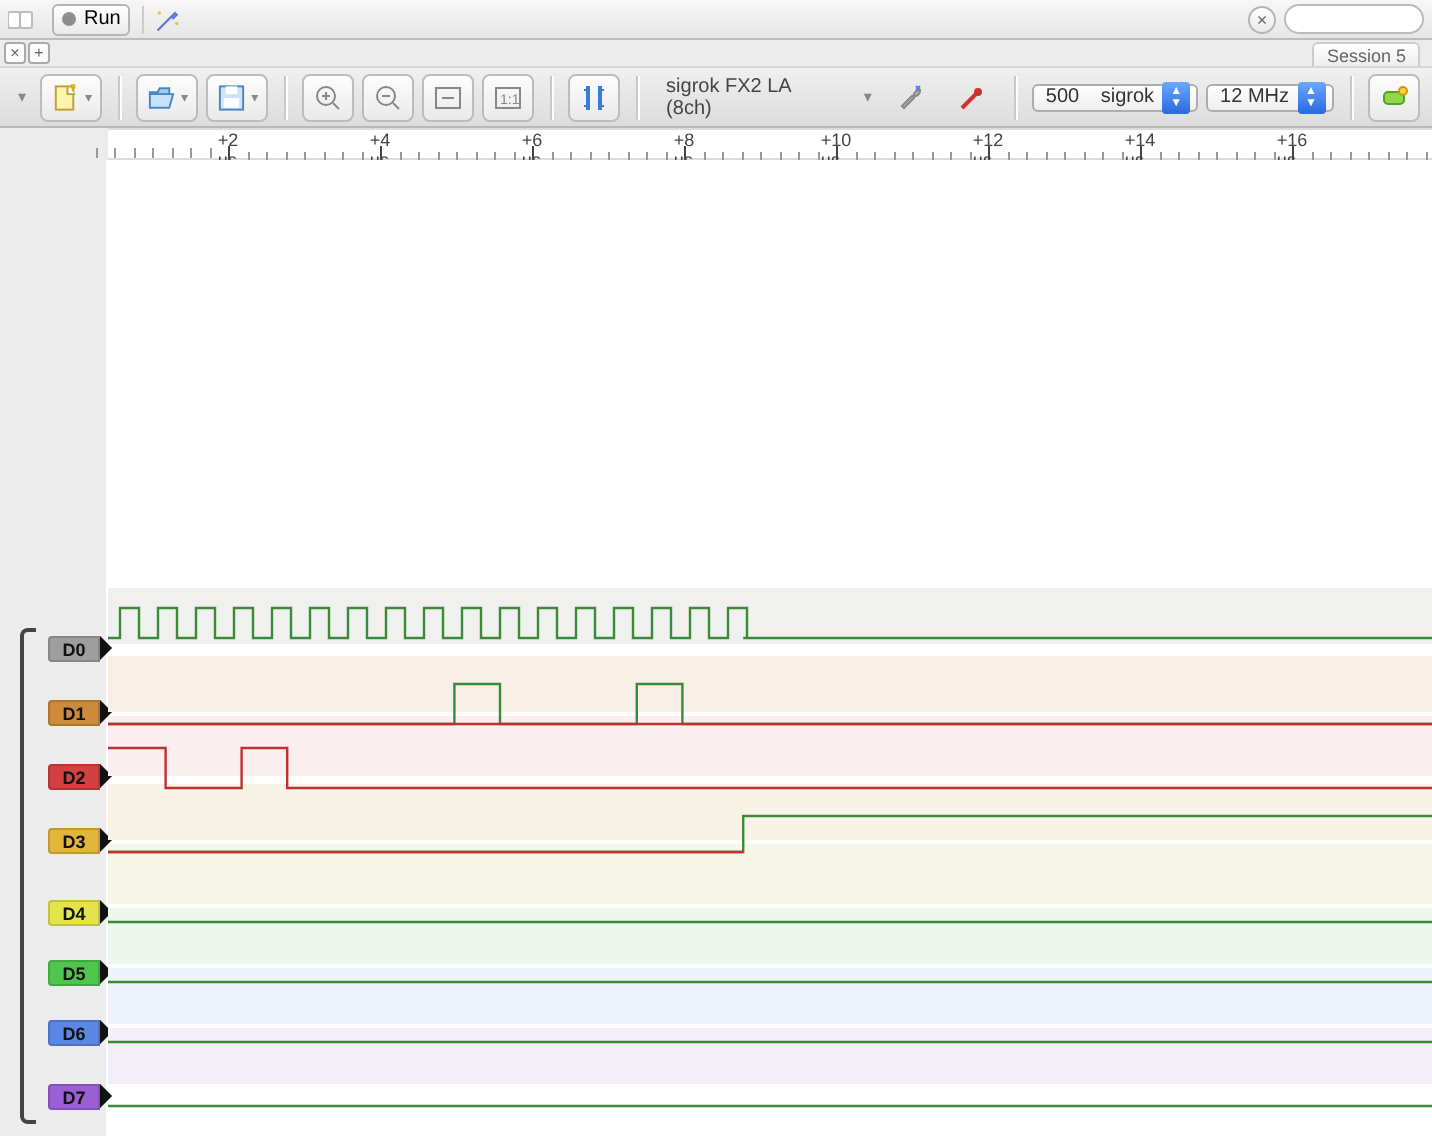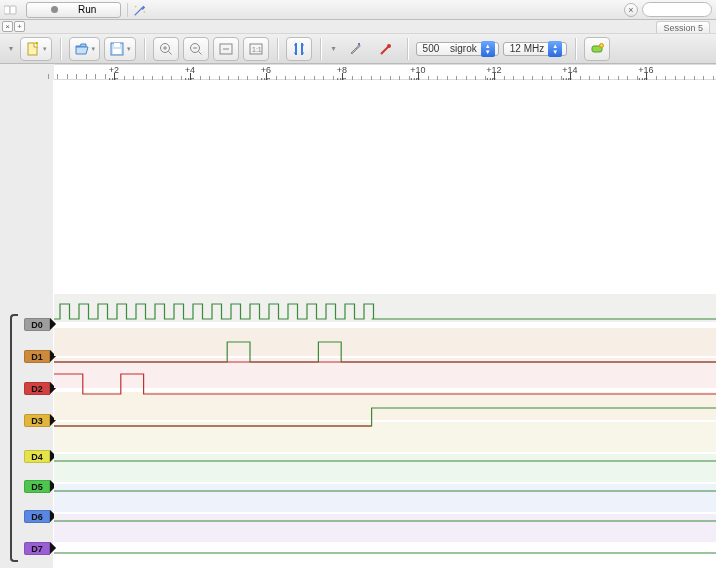--- a/index.html
+++ b/index.html
@@ -29,12 +29,12 @@
     display: flex; align-items: center; justify-content: flex-start;
   }
   .titlebar .run-btn {
-    height: 16px; padding: 0 24px;
+    height: 16px; padding: 0 4px;
     background: linear-gradient(#fff,#eaeaea);
     border: 1px solid #b5b5b5;
     border-radius: 3px;
     font-size: 10px;
-    display: flex; align-items: center; gap: 20px;
+    display: flex; align-items: center; gap: 4px;
   }
   .titlebar .run-btn .dot { width:7px;height:7px;border-radius:50%;background:#8e8e8e; }
   .titlebar .midblock {

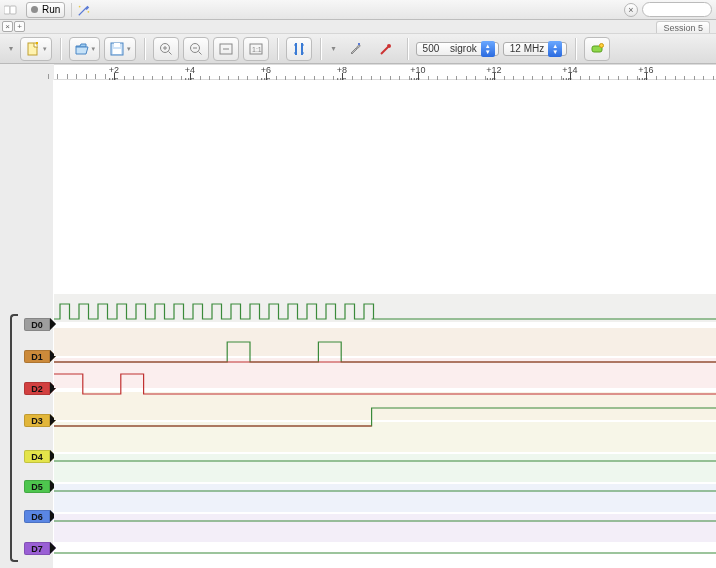--- a/index.html
+++ b/index.html
@@ -260,6 +260,7 @@
       </svg>
     </div>
   <div class="sep"></div>
+  <span class="device-label">sigrok FX2 LA (8ch)</span>
   <div class="small-tri">▾</div>
   <div class="tbtn flat">
       <svg viewBox="0 0 16 16">

